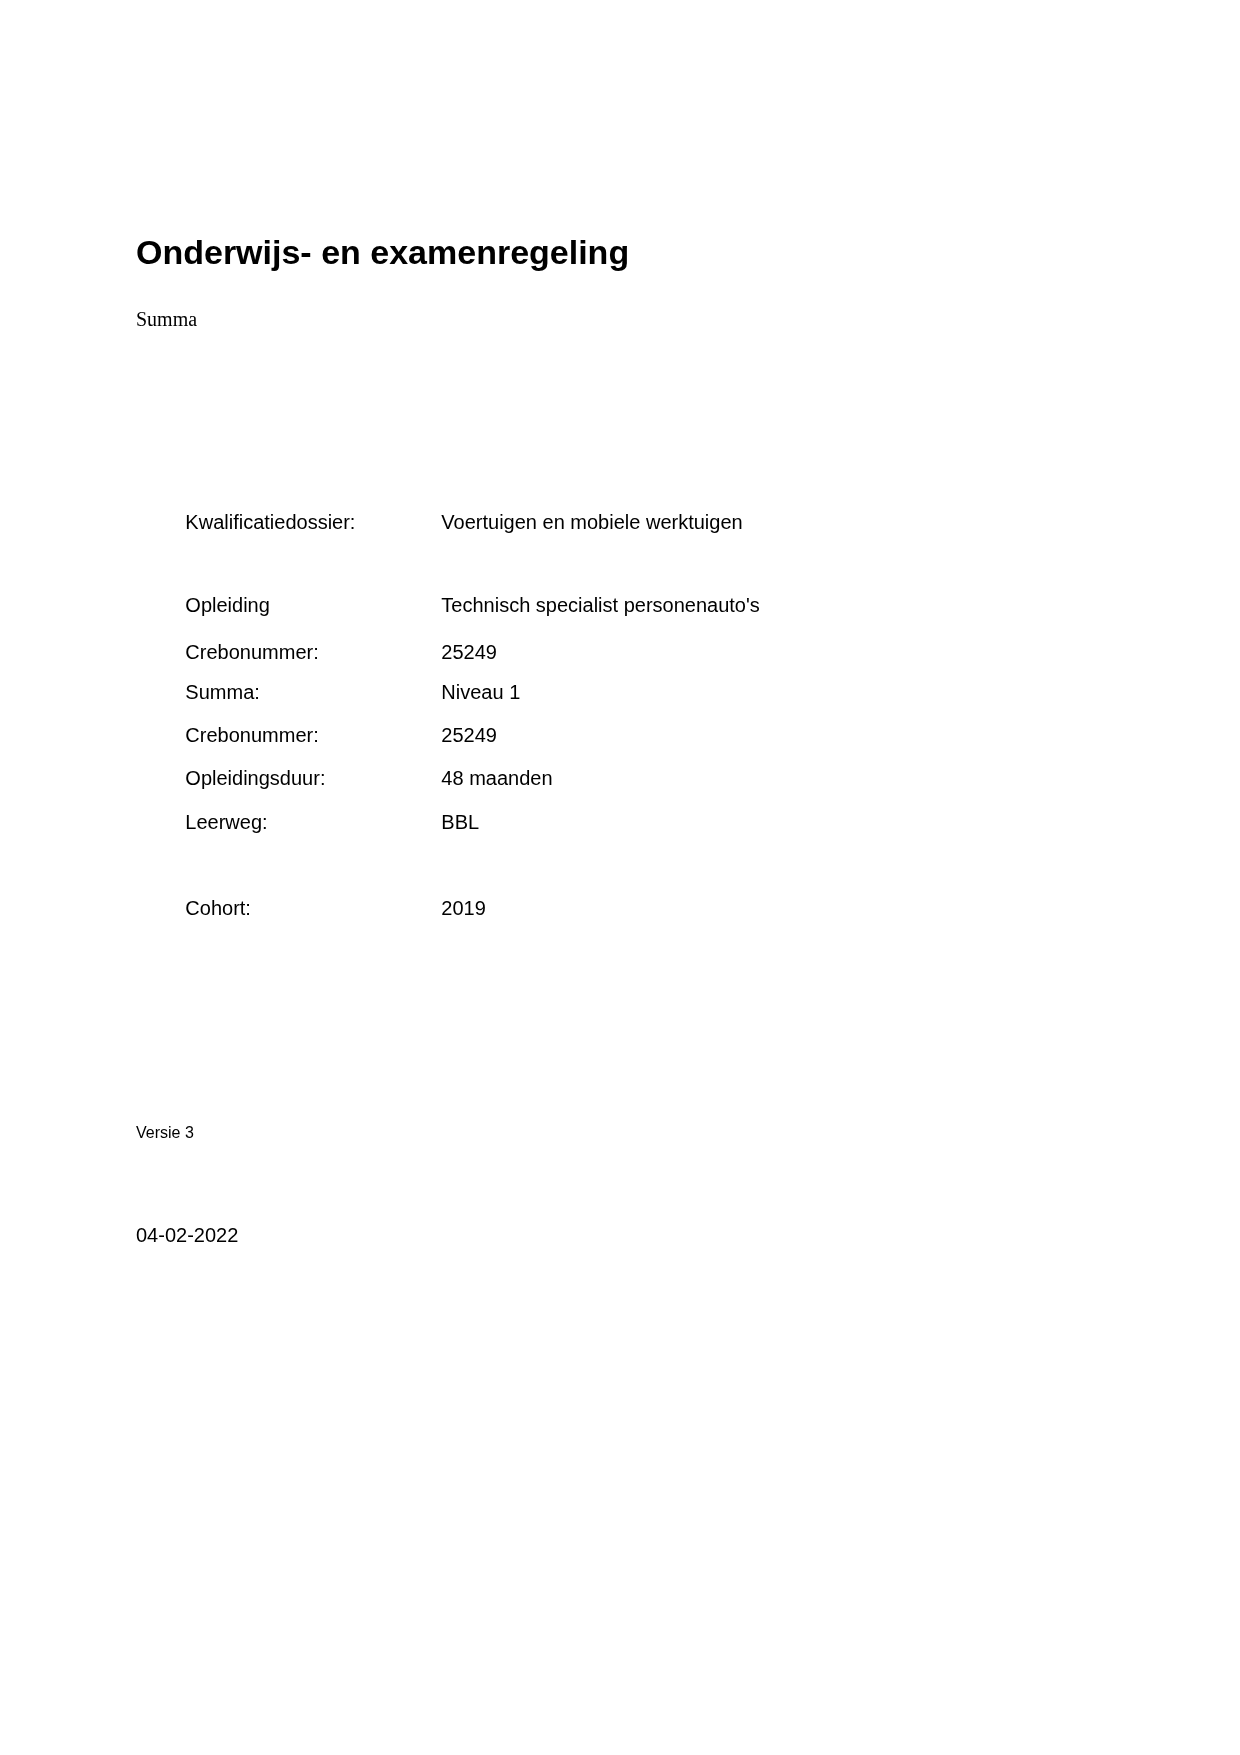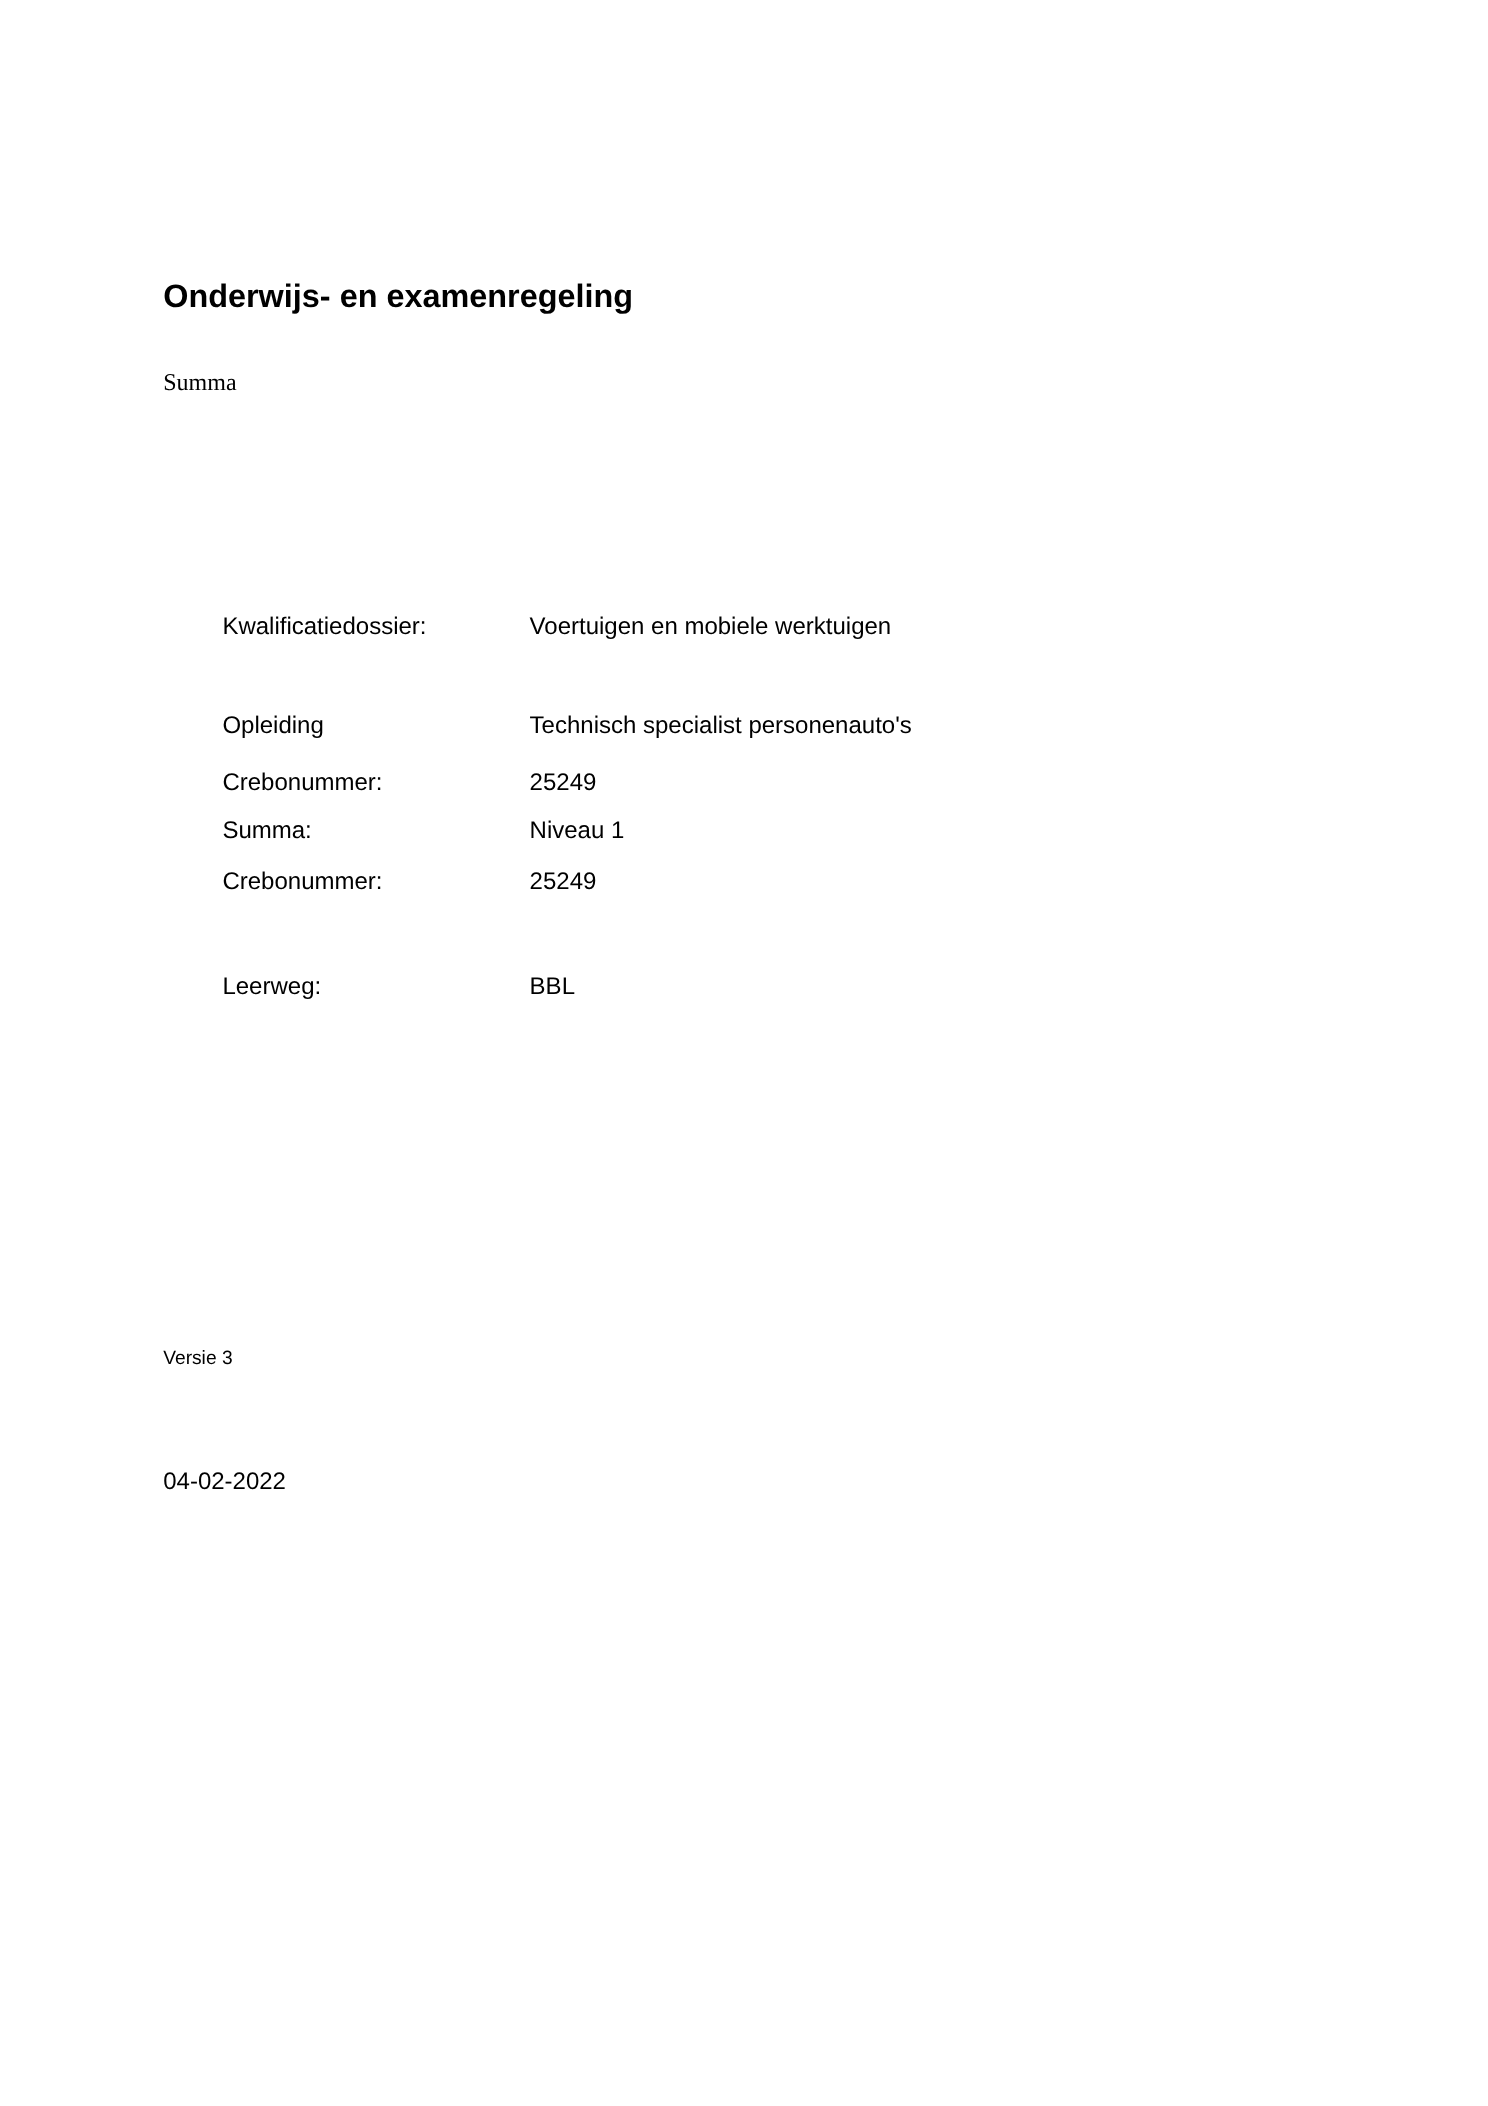--- a/index.html
+++ b/index.html
@@ -27,7 +27,7 @@
   }
   .doc-title {
     top: 213px;
-    font-size: 27px;
+    font-size: 34px;
     font-weight: bold;
     line-height: 32px;
     letter-spacing: 0px;

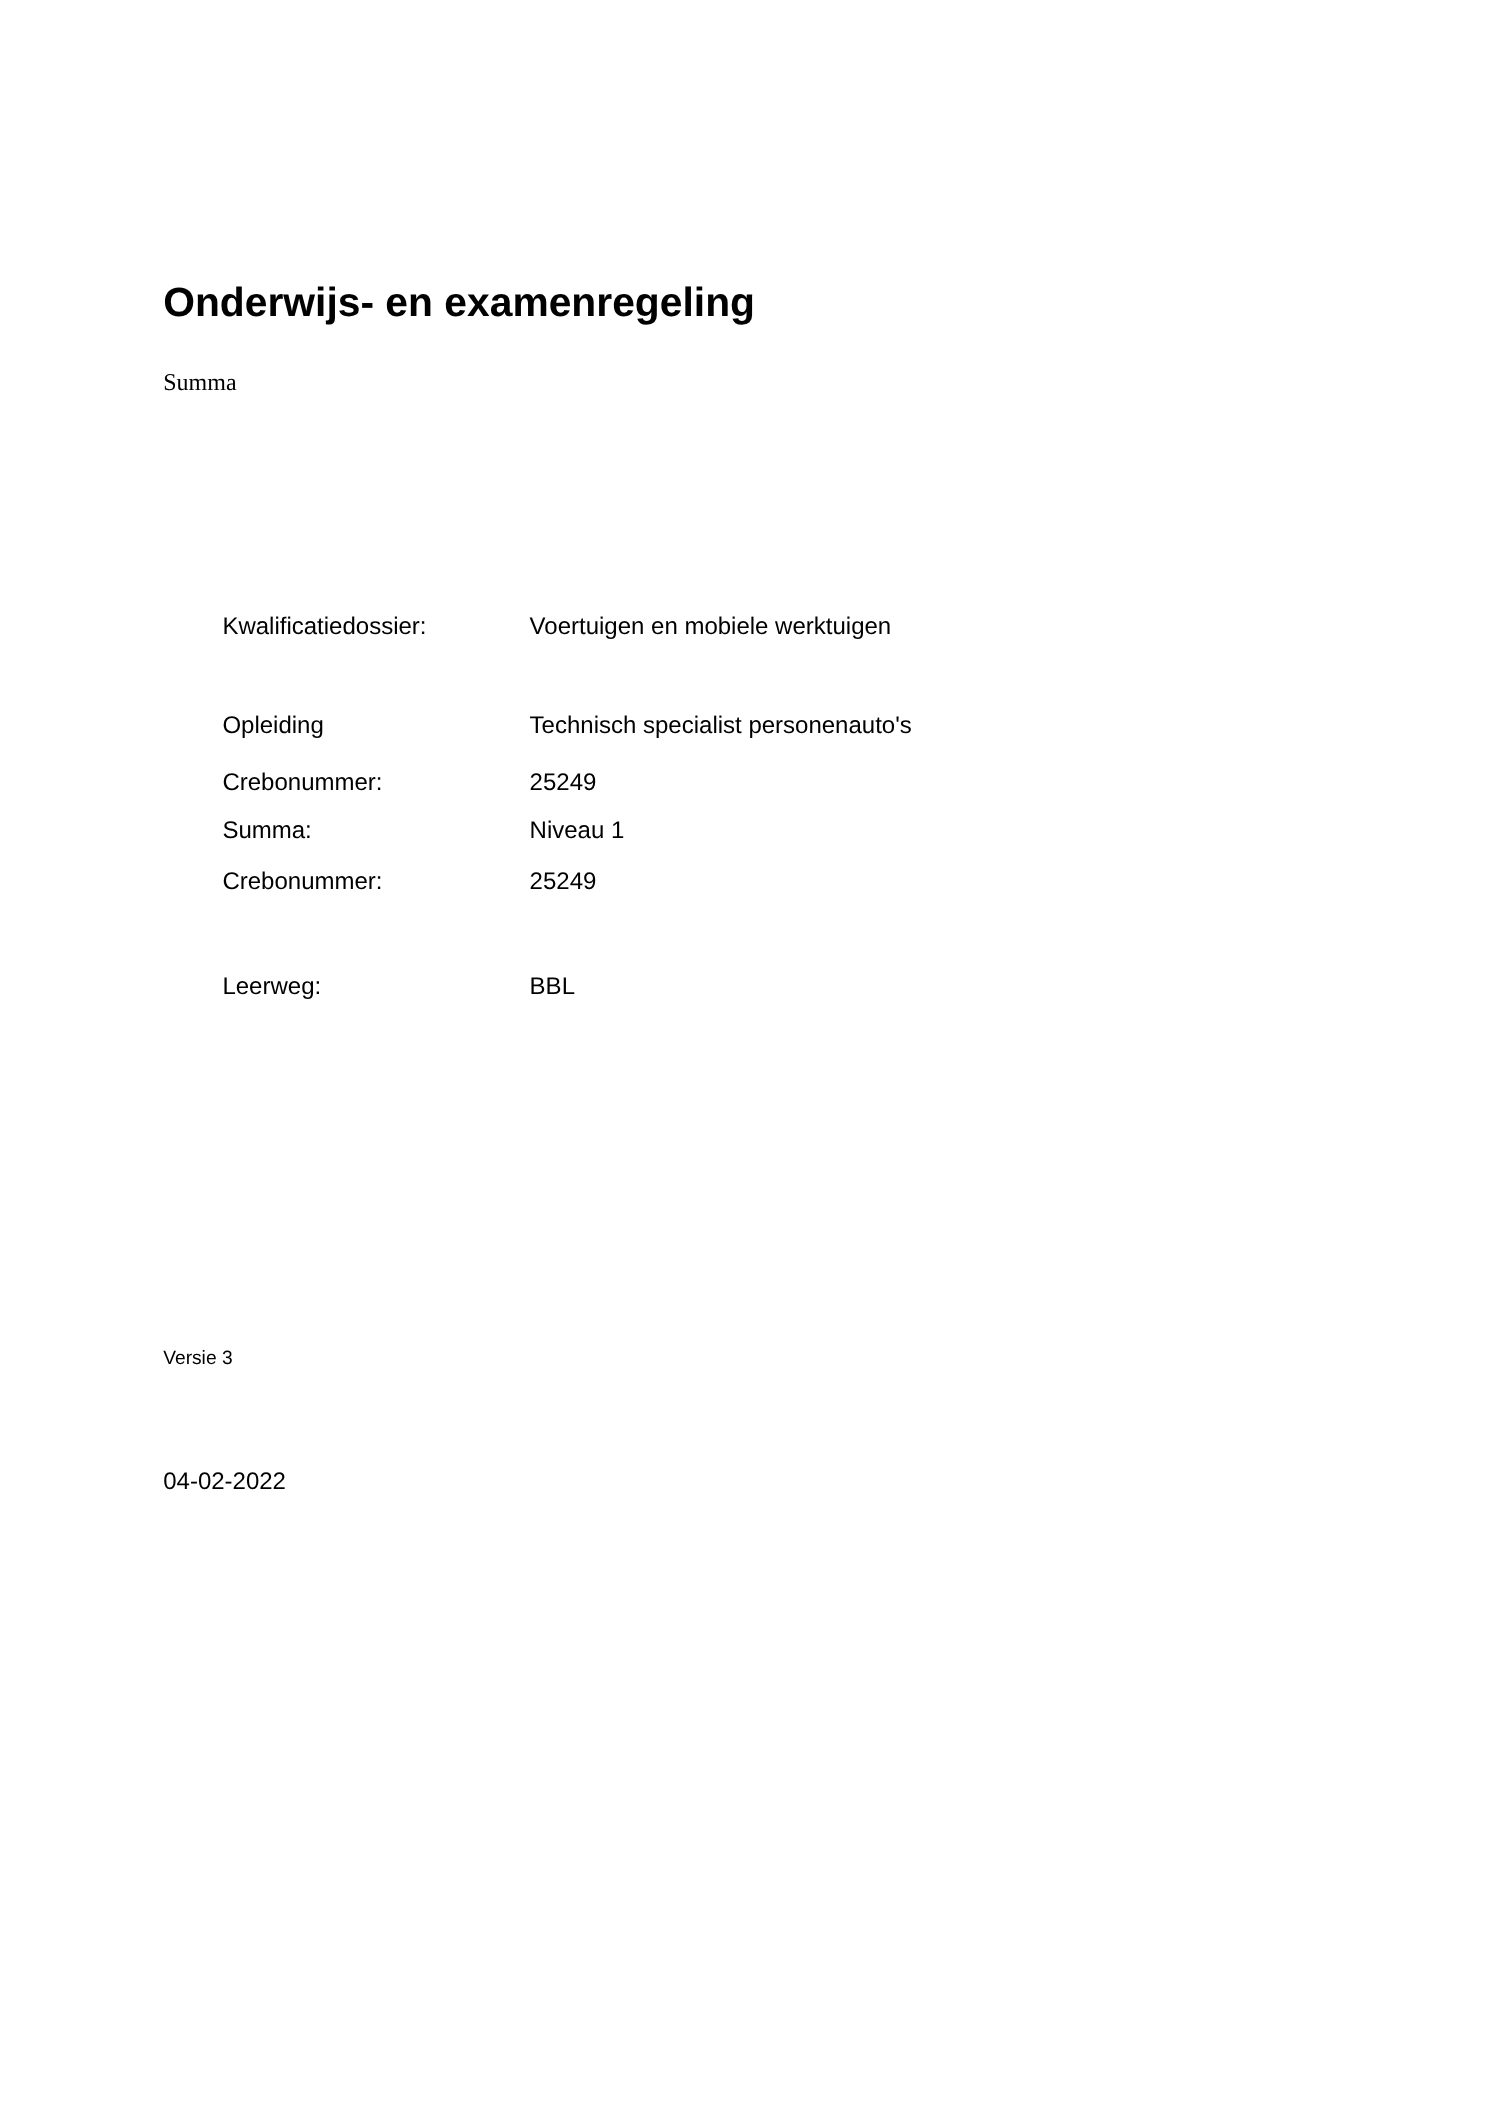--- a/index.html
+++ b/index.html
@@ -105,6 +105,14 @@
     </div>
   </div>
 
+  <div class="abs info-group g3">
+    <div class="info-row">
+      <span class="info-label">Opleidingsduur:</span><span class="info-value">48 maanden</span>
+    </div>
+    <div class="info-row">
+      <span class="info-label">Cohort:</span><span class="info-value">2019</span>
+    </div>
+  </div>
 
   <div class="abs version-line">Versie 3</div>
 

